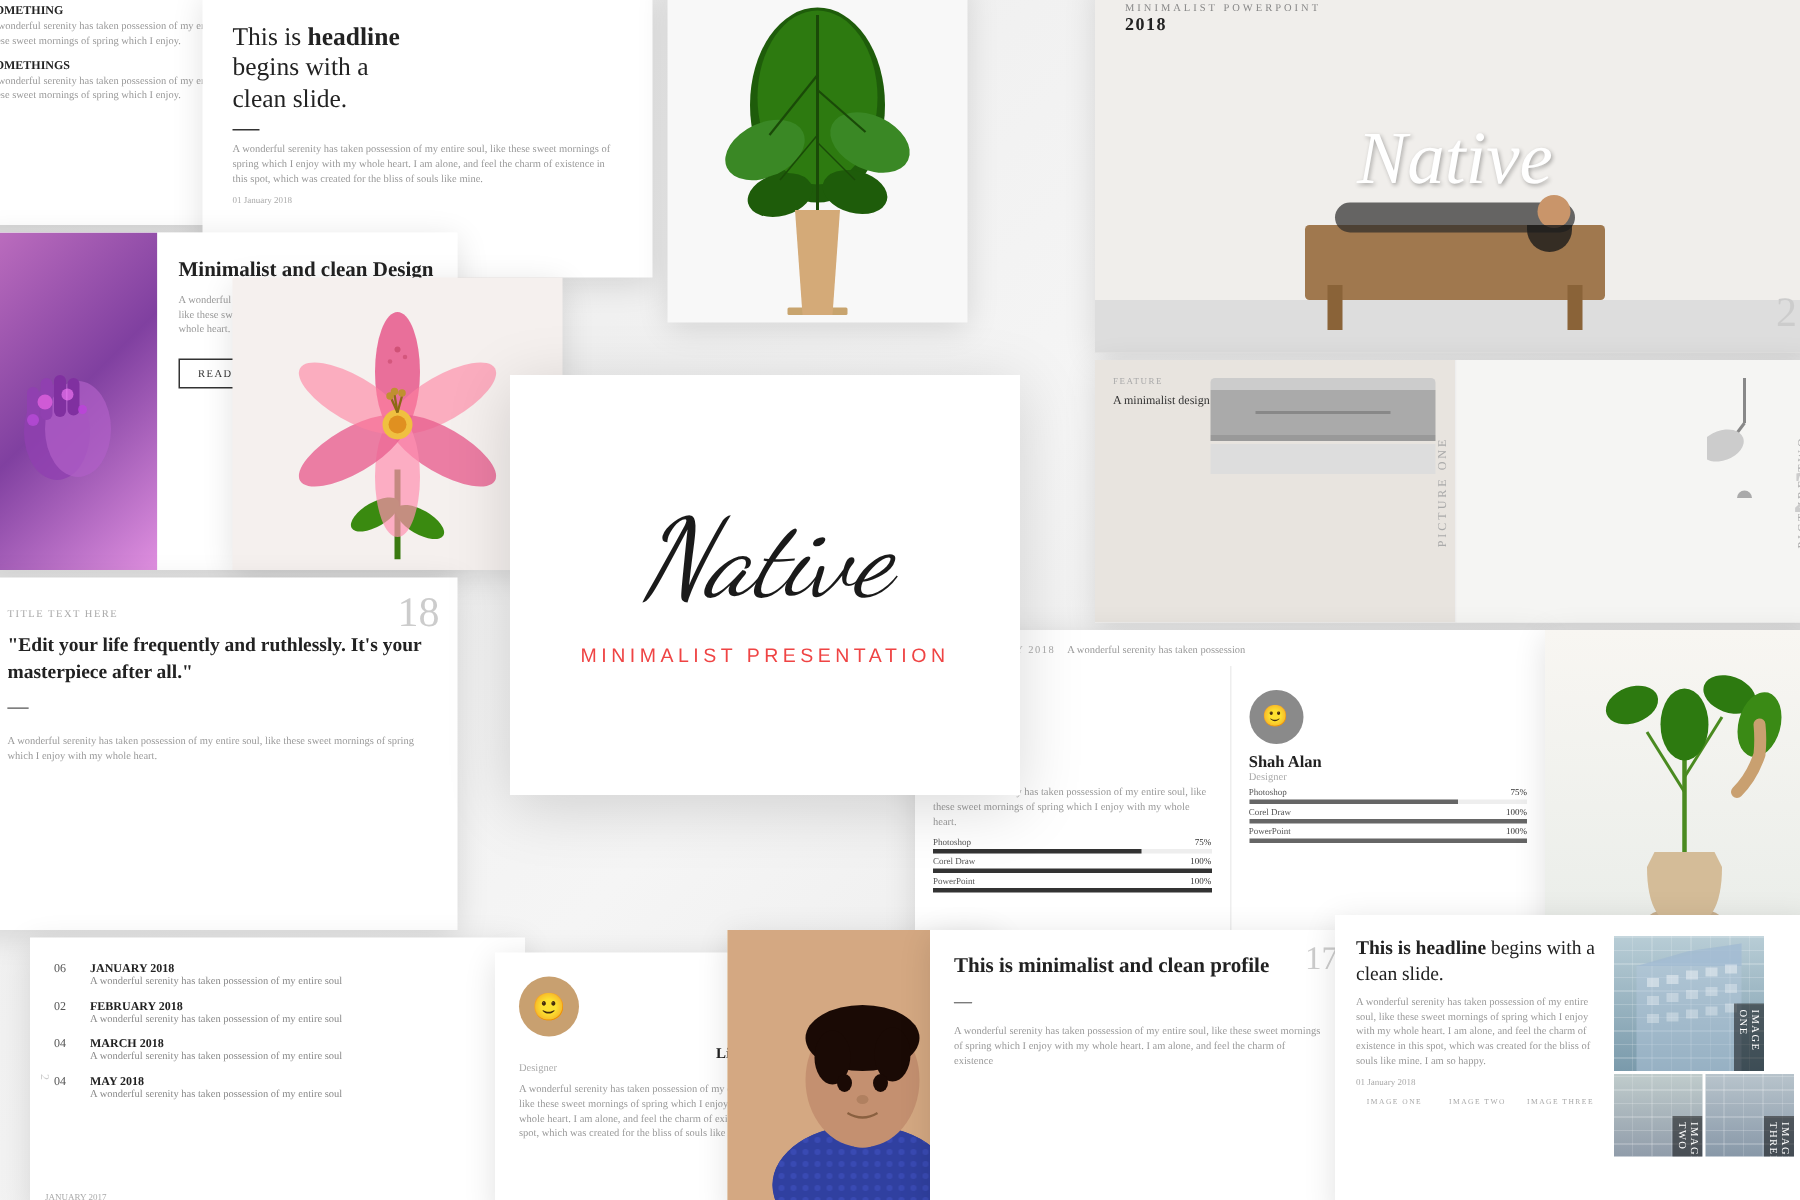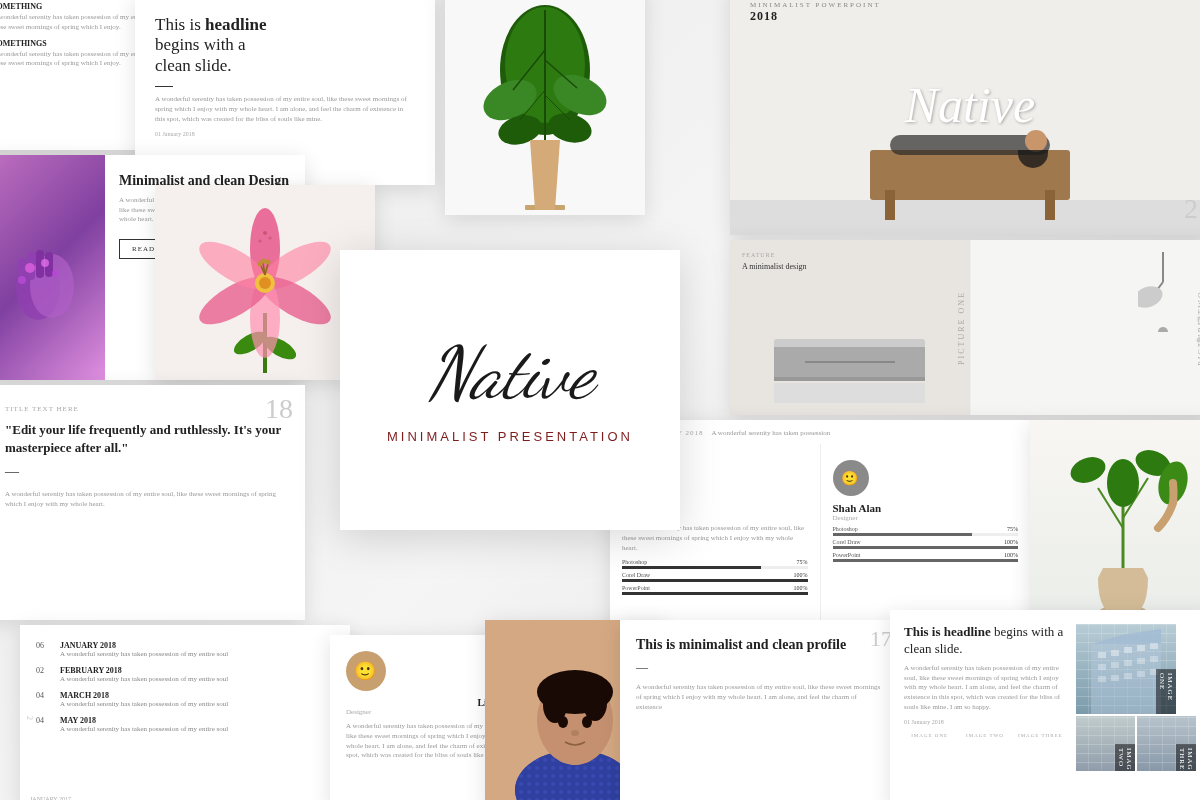--- a/index.html
+++ b/index.html
@@ -571,7 +571,7 @@
   <div class="inner">
     <div class="half" style="position:relative;background:#e8e4df;padding:0;overflow:hidden;">
 
-      <div style="padding:12px;height:100%;display:flex;flex-direction:column;justify-content:space-between;">
+      <div style="padding:12px;height:100%;display:flex;flex-direction:row;justify-content:space-between;">
         <div>
           <div style="font-size:6px;color:#aaa;letter-spacing:1px;text-transform:uppercase;">FEATURE</div>
           <div style="font-size:8px;color:#333;margin-top:4px;">A minimalist design</div>

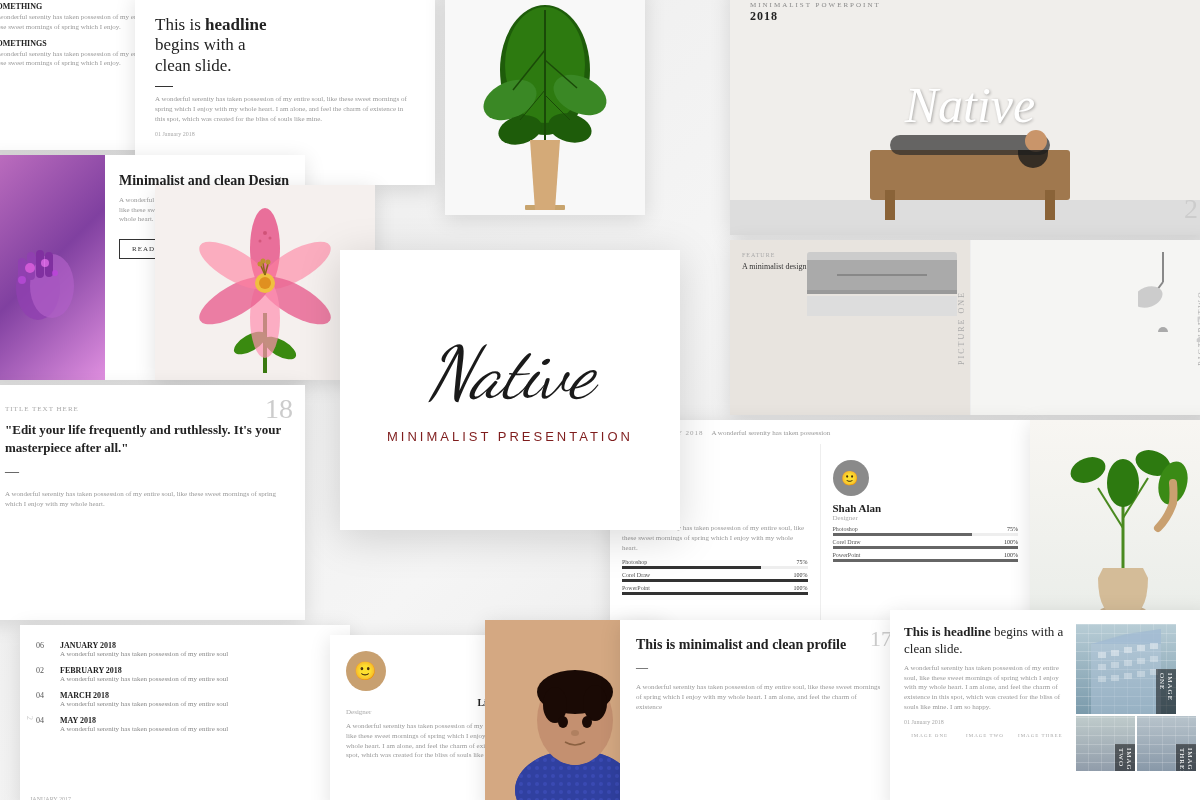--- a/index.html
+++ b/index.html
@@ -264,7 +264,7 @@
 
     .minimalist-subtitle {
       font-size: 13px;
-      color: #7f1d1d;
+      color: #ef4444;
       letter-spacing: 3px;
       text-transform: uppercase;
       margin-top: 20px;

